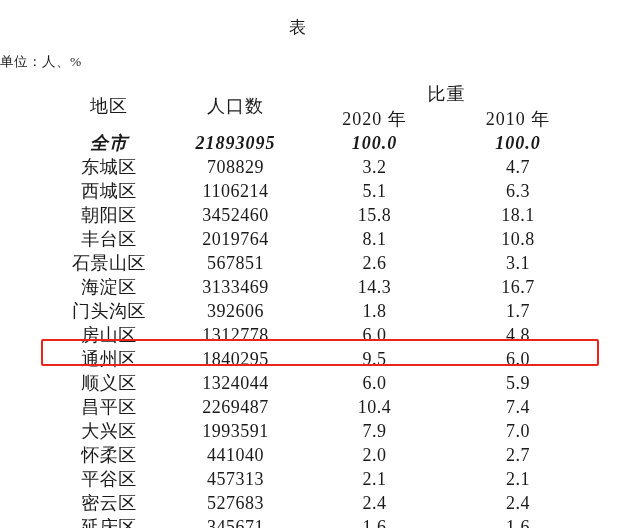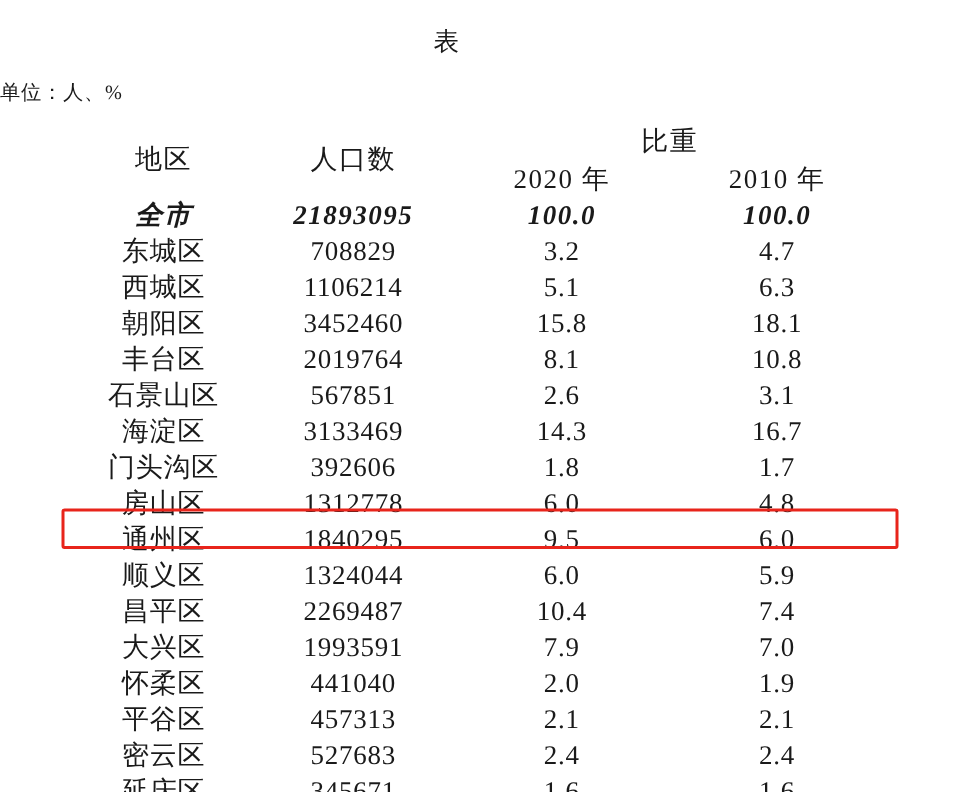--- a/index.html
+++ b/index.html
@@ -217,7 +217,7 @@
             <td class="name-cell vline-r">怀柔区</td>
             <td class="num vline-r">441040</td>
             <td class="num vline-r">2.0</td>
-            <td class="num">1.9</td>
+            <td class="num">2.7</td>
           </tr>
           <tr class="row">
             <td class="name-cell vline-r">平谷区</td>

